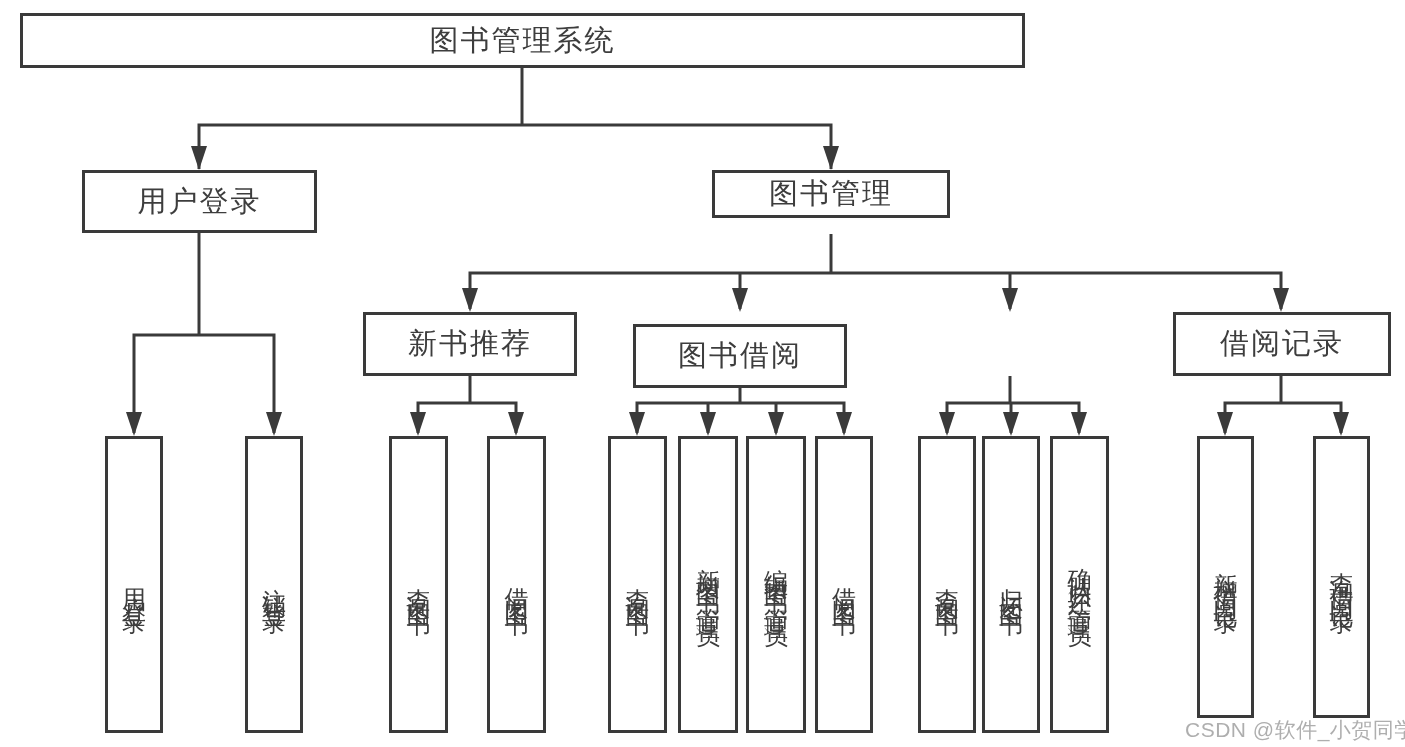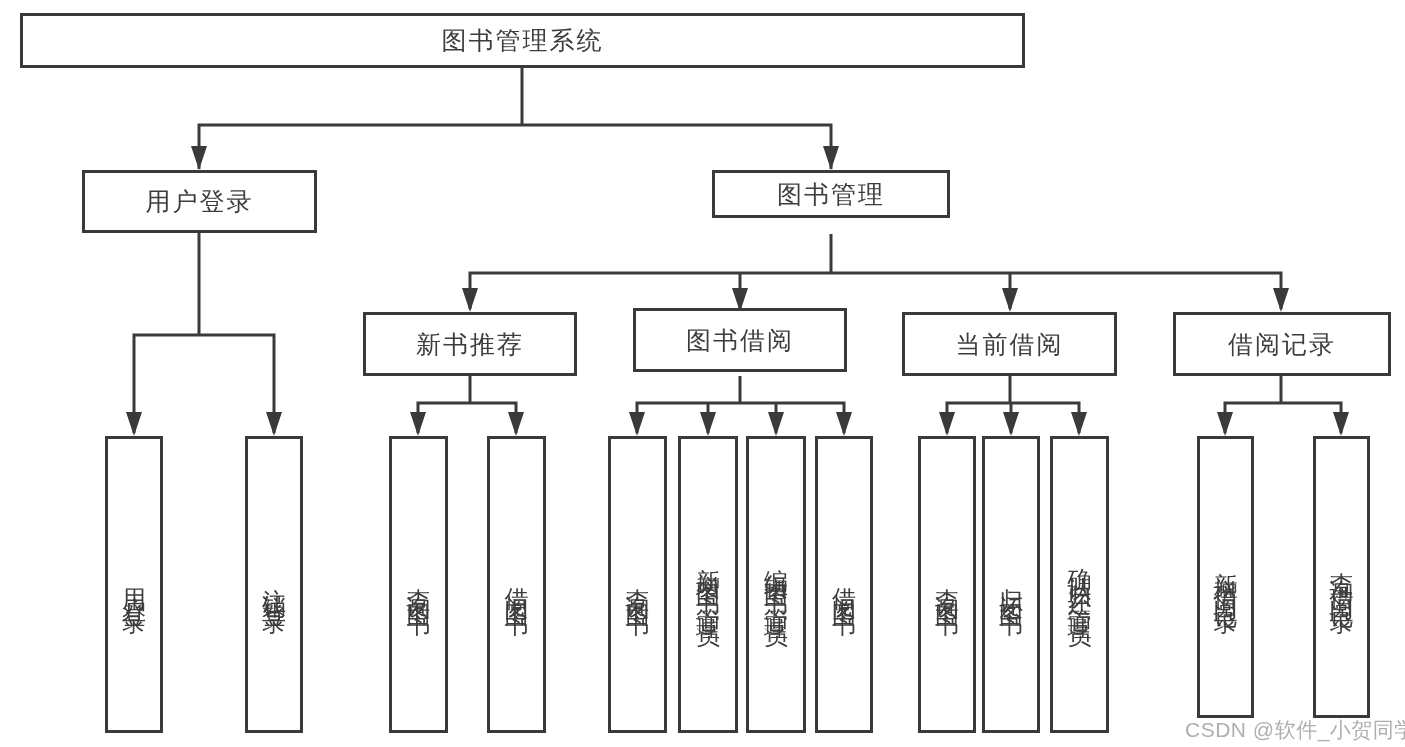--- a/index.html
+++ b/index.html
@@ -34,7 +34,7 @@
   }
 
   .hnode {
-    font-size: 25px;
+    font-size: 29px;
     letter-spacing: 2px;
     white-space: nowrap;
   }

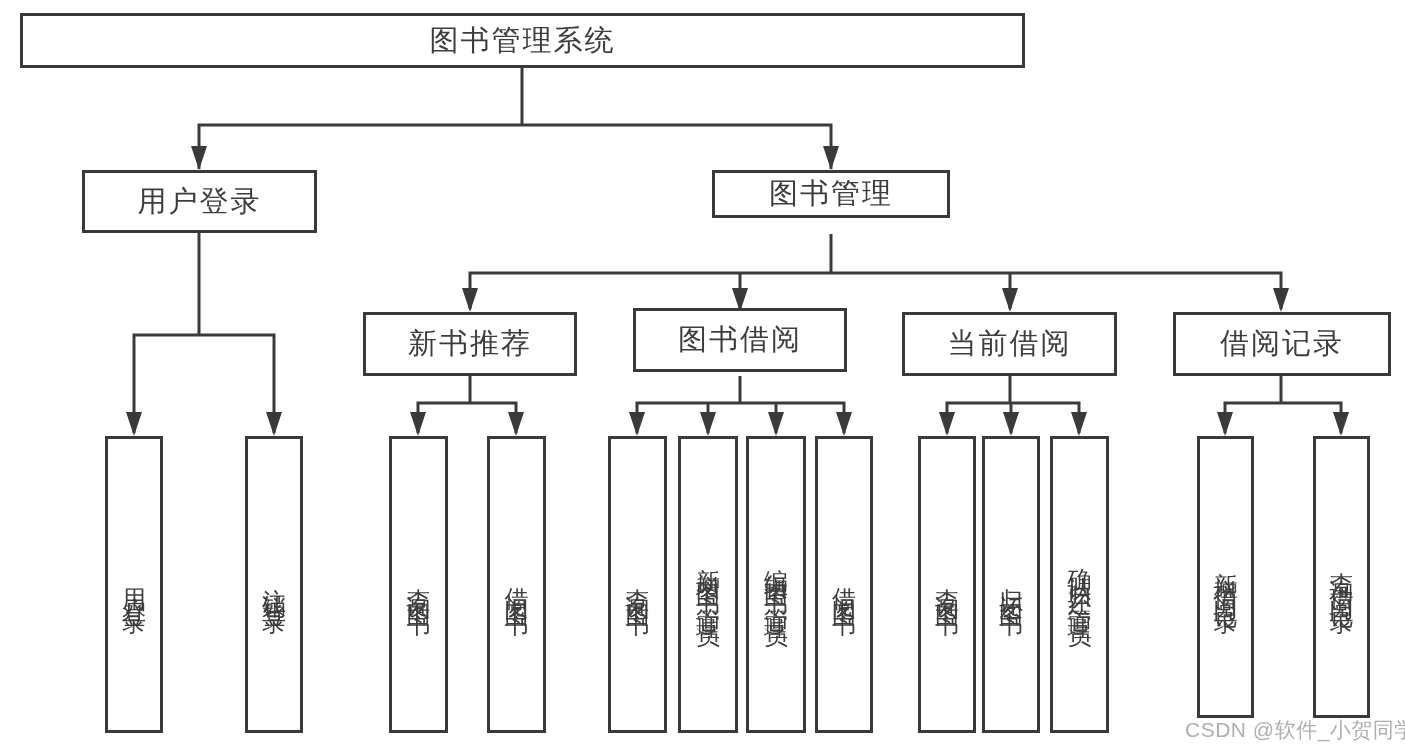--- a/index.html
+++ b/index.html
@@ -133,7 +133,7 @@
 
   <div class="node hnode" style="left:363px; top:312px; width:214px; height:64px;font-family:Liberation Serif, serif;">新书推荐</div>
 
-  <div class="node hnode" style="left:633px; top:308px; width:214px; height:64px;">图书借阅</div>
+  <div class="node hnode" style="left:633px; top:324px; width:214px; height:64px;">图书借阅</div>
 
   <div class="node hnode" style="left:902px; top:312px; width:215px; height:64px;">当前借阅</div>
 

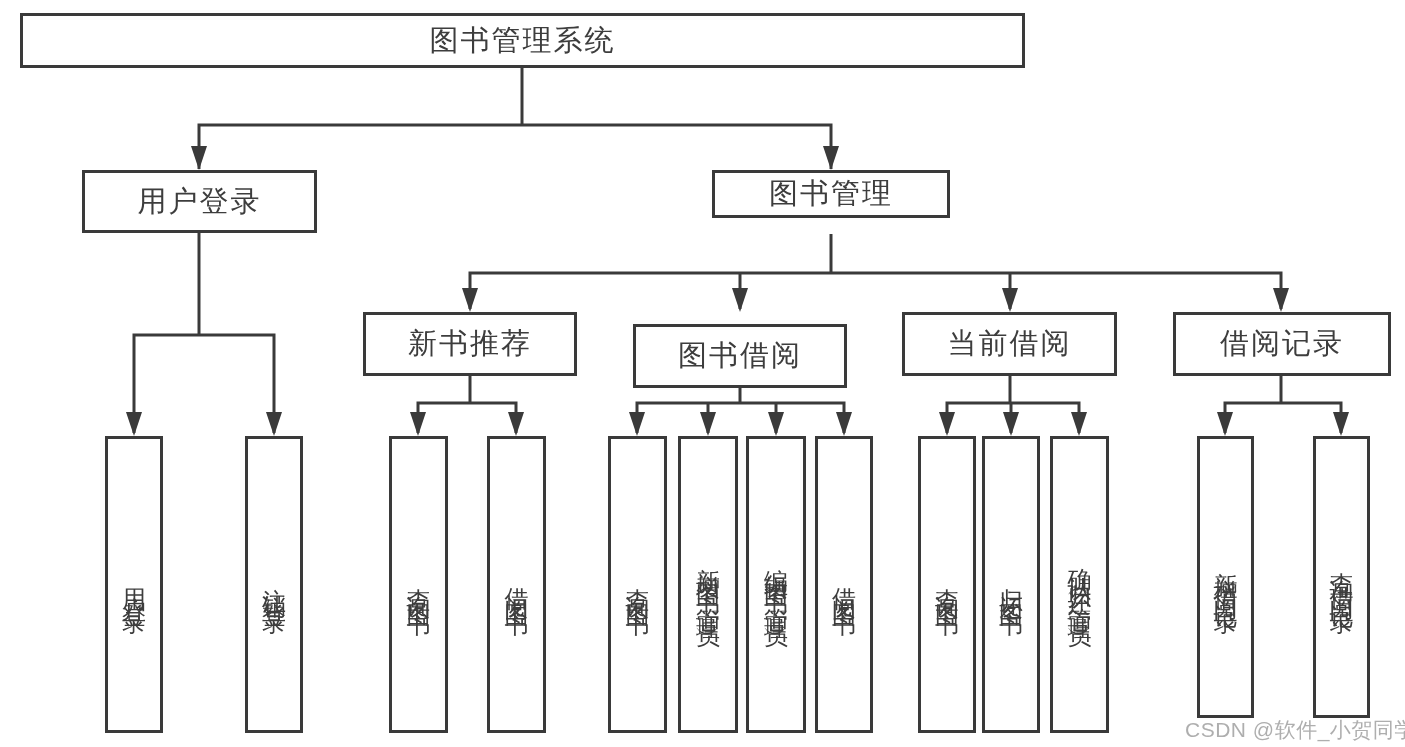--- a/index.html
+++ b/index.html
@@ -135,7 +135,6 @@
 
   <div class="node hnode" style="left:633px; top:324px; width:214px; height:64px;">图书借阅</div>
 
-  <div class="node hnode" style="left:902px; top:312px; width:215px; height:64px;">当前借阅</div>
 
   <div class="node hnode" style="left:1173px; top:312px; width:218px; height:64px;">借阅记录</div>
 

